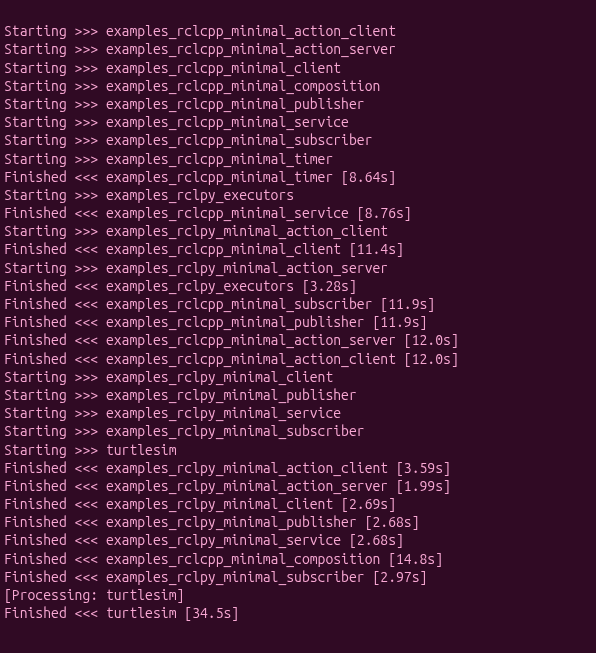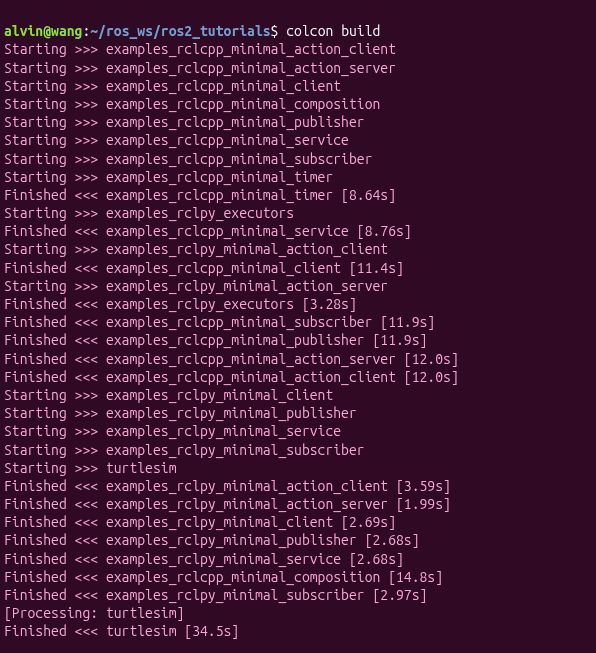--- a/index.html
+++ b/index.html
@@ -58,7 +58,7 @@
 <body>
 
 <div class="terminal">
-<span class="prompt-line"><span class="user">alvin</span><span class="at">@</span><span class="host">wang</span><span class="colon">:</span><span class="path">~/ros_ws/ros2_tutorials</span><span class="dollar">$ </span><span class="command">colcon build</span></span><span class="line">Starting &gt;&gt;&gt; examples_rclcpp_minimal_action_client</span>
+<span class="line">Starting &gt;&gt;&gt; examples_rclcpp_minimal_action_client</span>
 <span class="line">Starting &gt;&gt;&gt; examples_rclcpp_minimal_action_server</span>
 <span class="line">Starting &gt;&gt;&gt; examples_rclcpp_minimal_client</span>
 <span class="line">Starting &gt;&gt;&gt; examples_rclcpp_minimal_composition</span>

